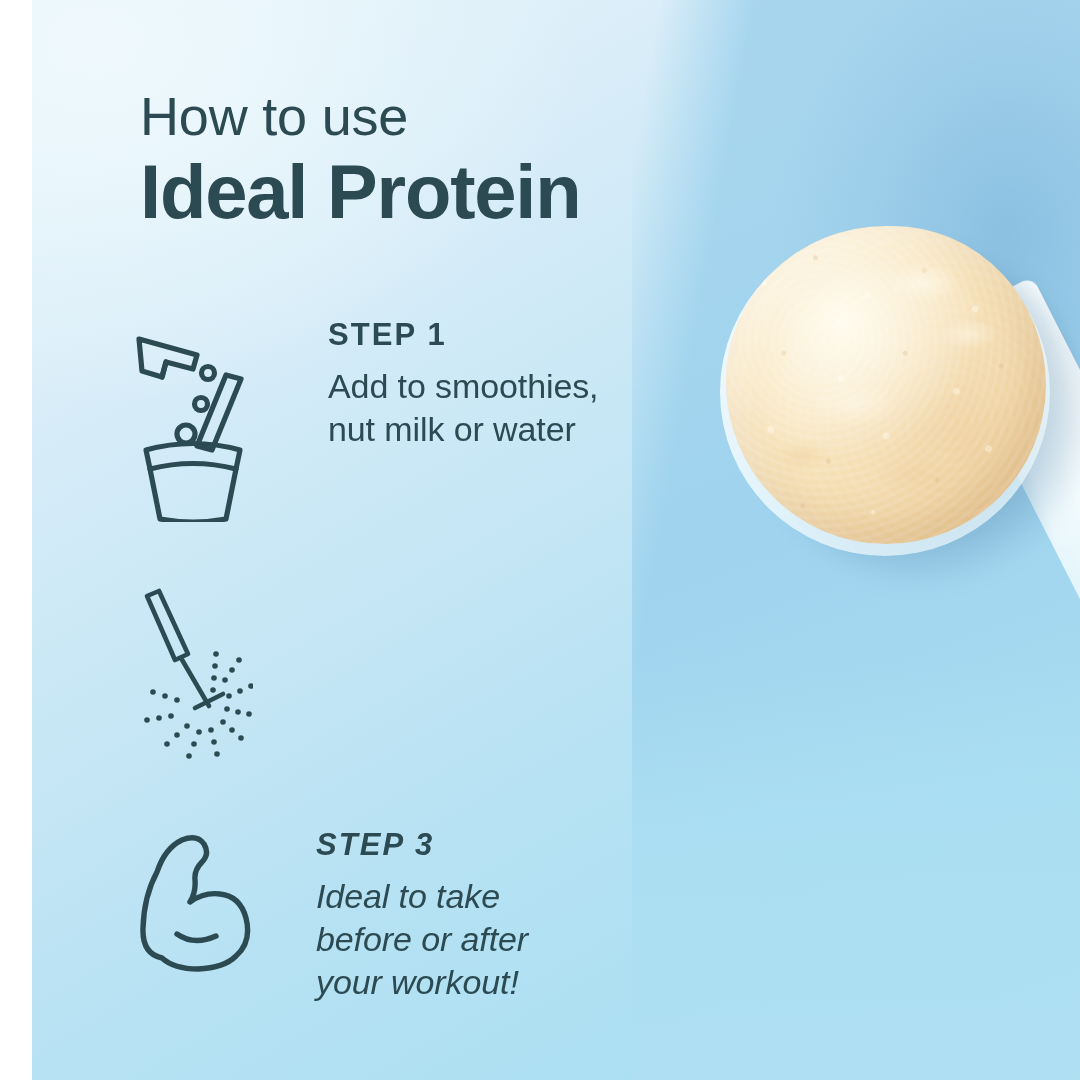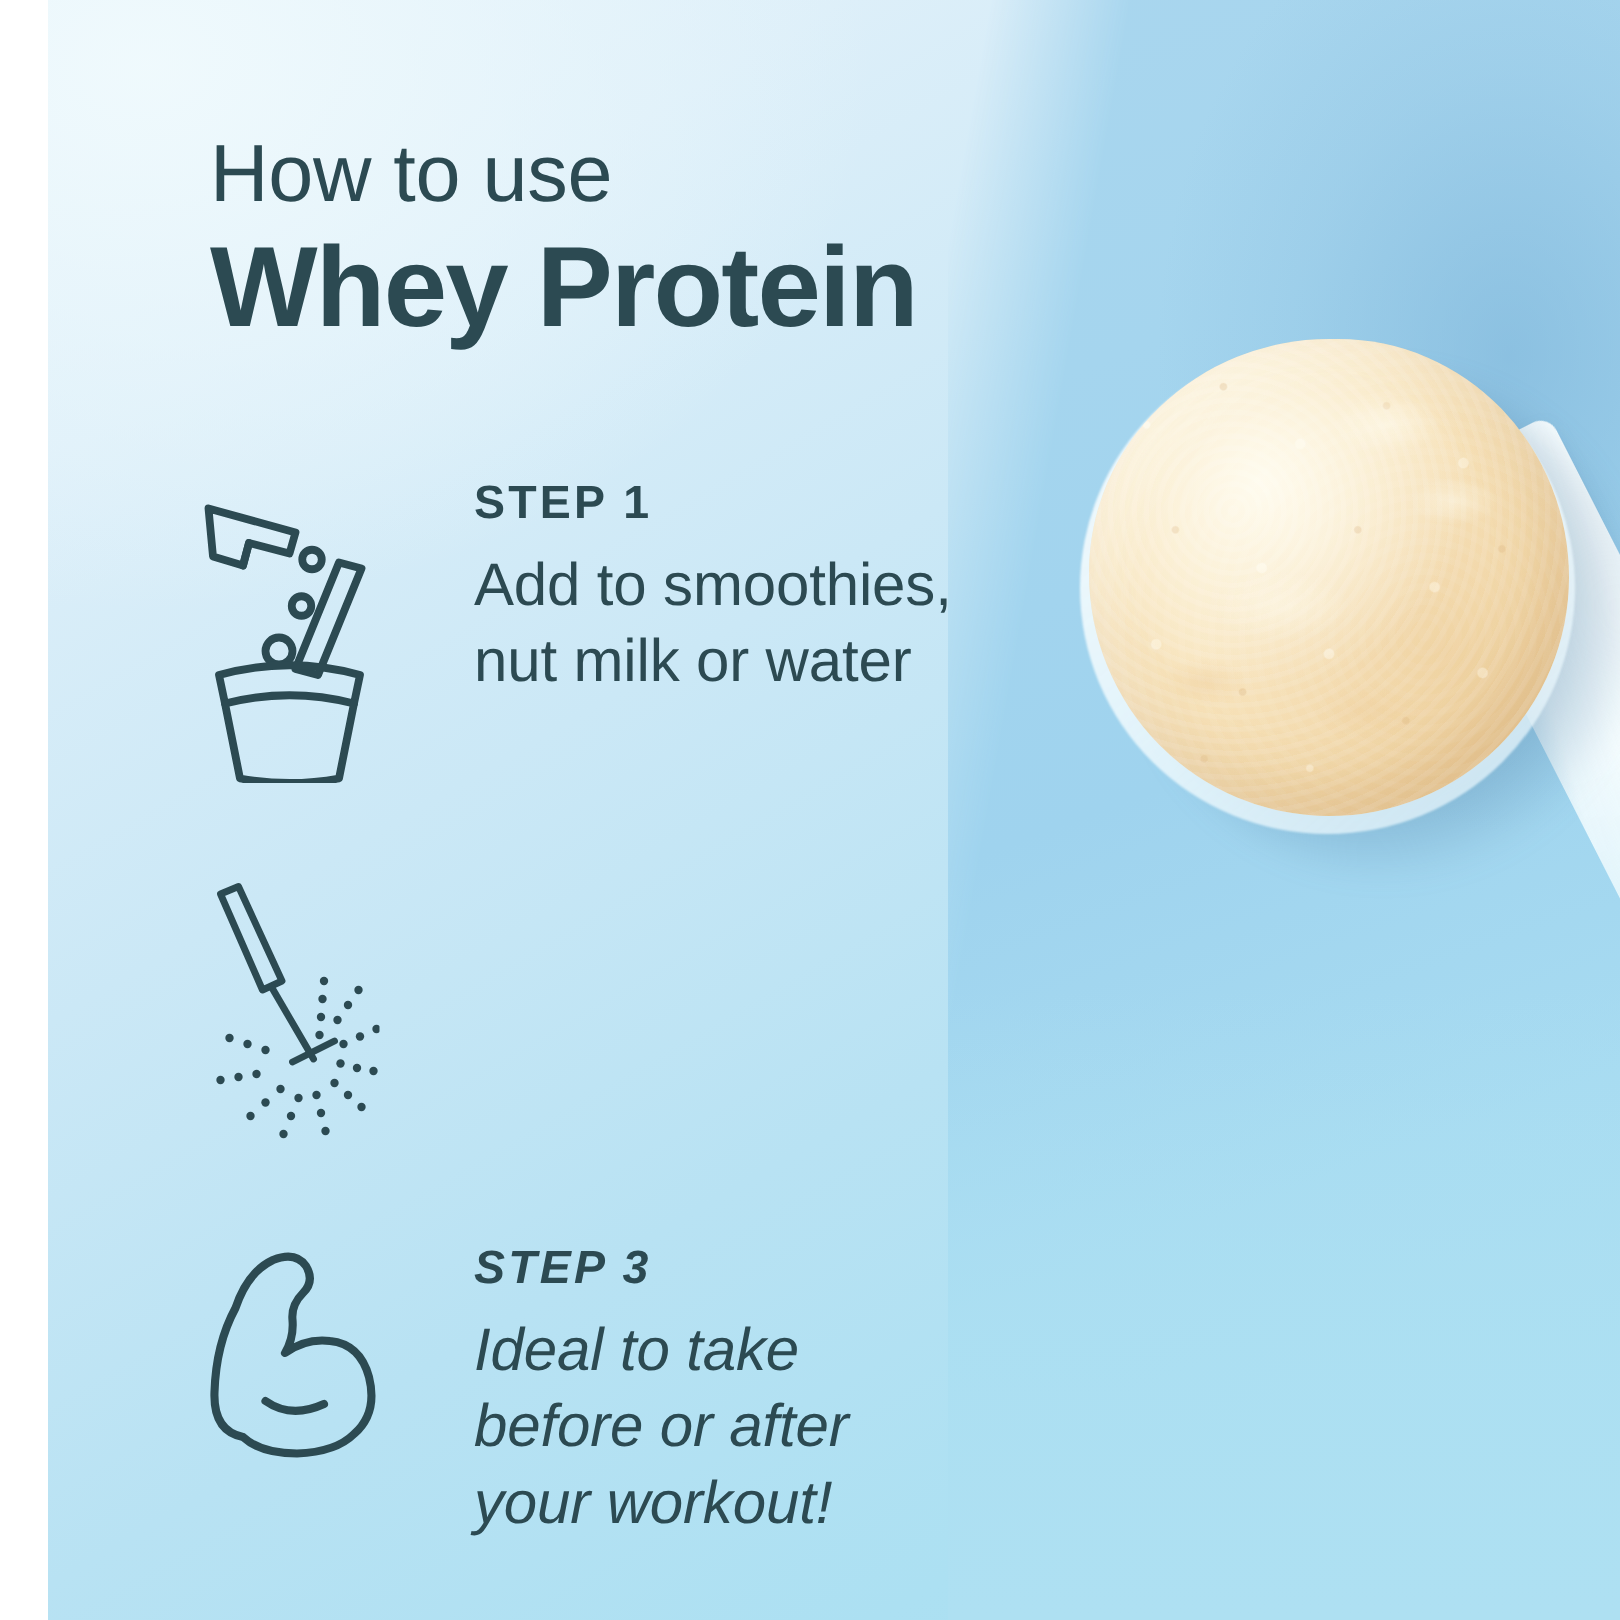--- a/index.html
+++ b/index.html
@@ -321,7 +321,7 @@
 
   <div class="headline">
     <div class="headline-line1">How to use</div>
-    <div class="headline-line2">Whey Protein</div>
+    <div class="headline-line2">Ideal Protein</div>
   </div>
 
   <div class="steps">

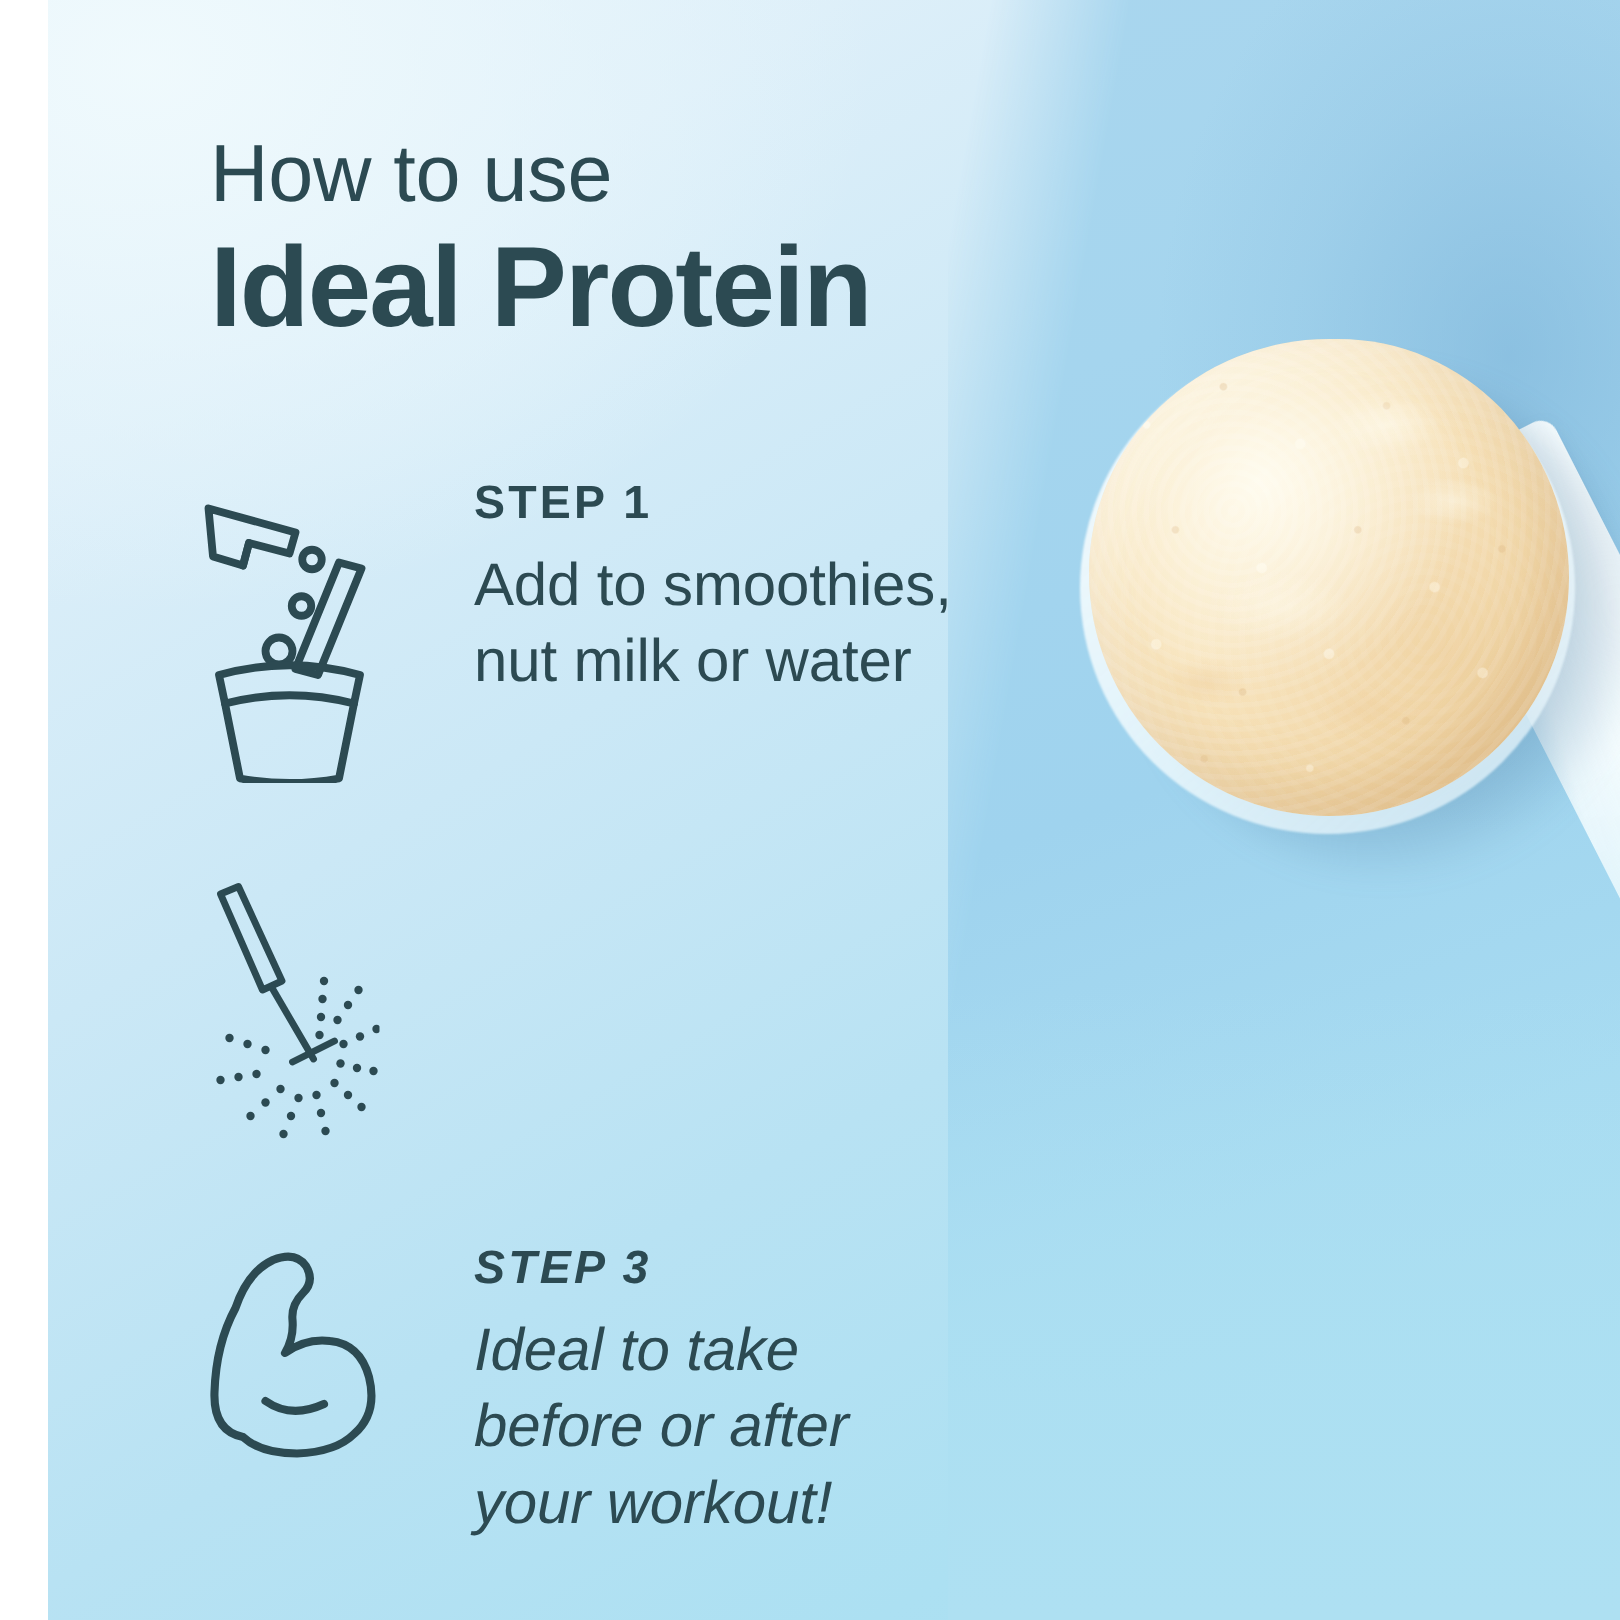--- a/index.html
+++ b/index.html
@@ -263,7 +263,7 @@
     display: flex;
     align-items: flex-start;
   }
-  .step-1 { top: 18px; }
+  .step-1 { top: 18px; gap: 12px; }
   .step-2 { top: 282px; }
   .step-3 { top: 528px; font-style: italic; }
 

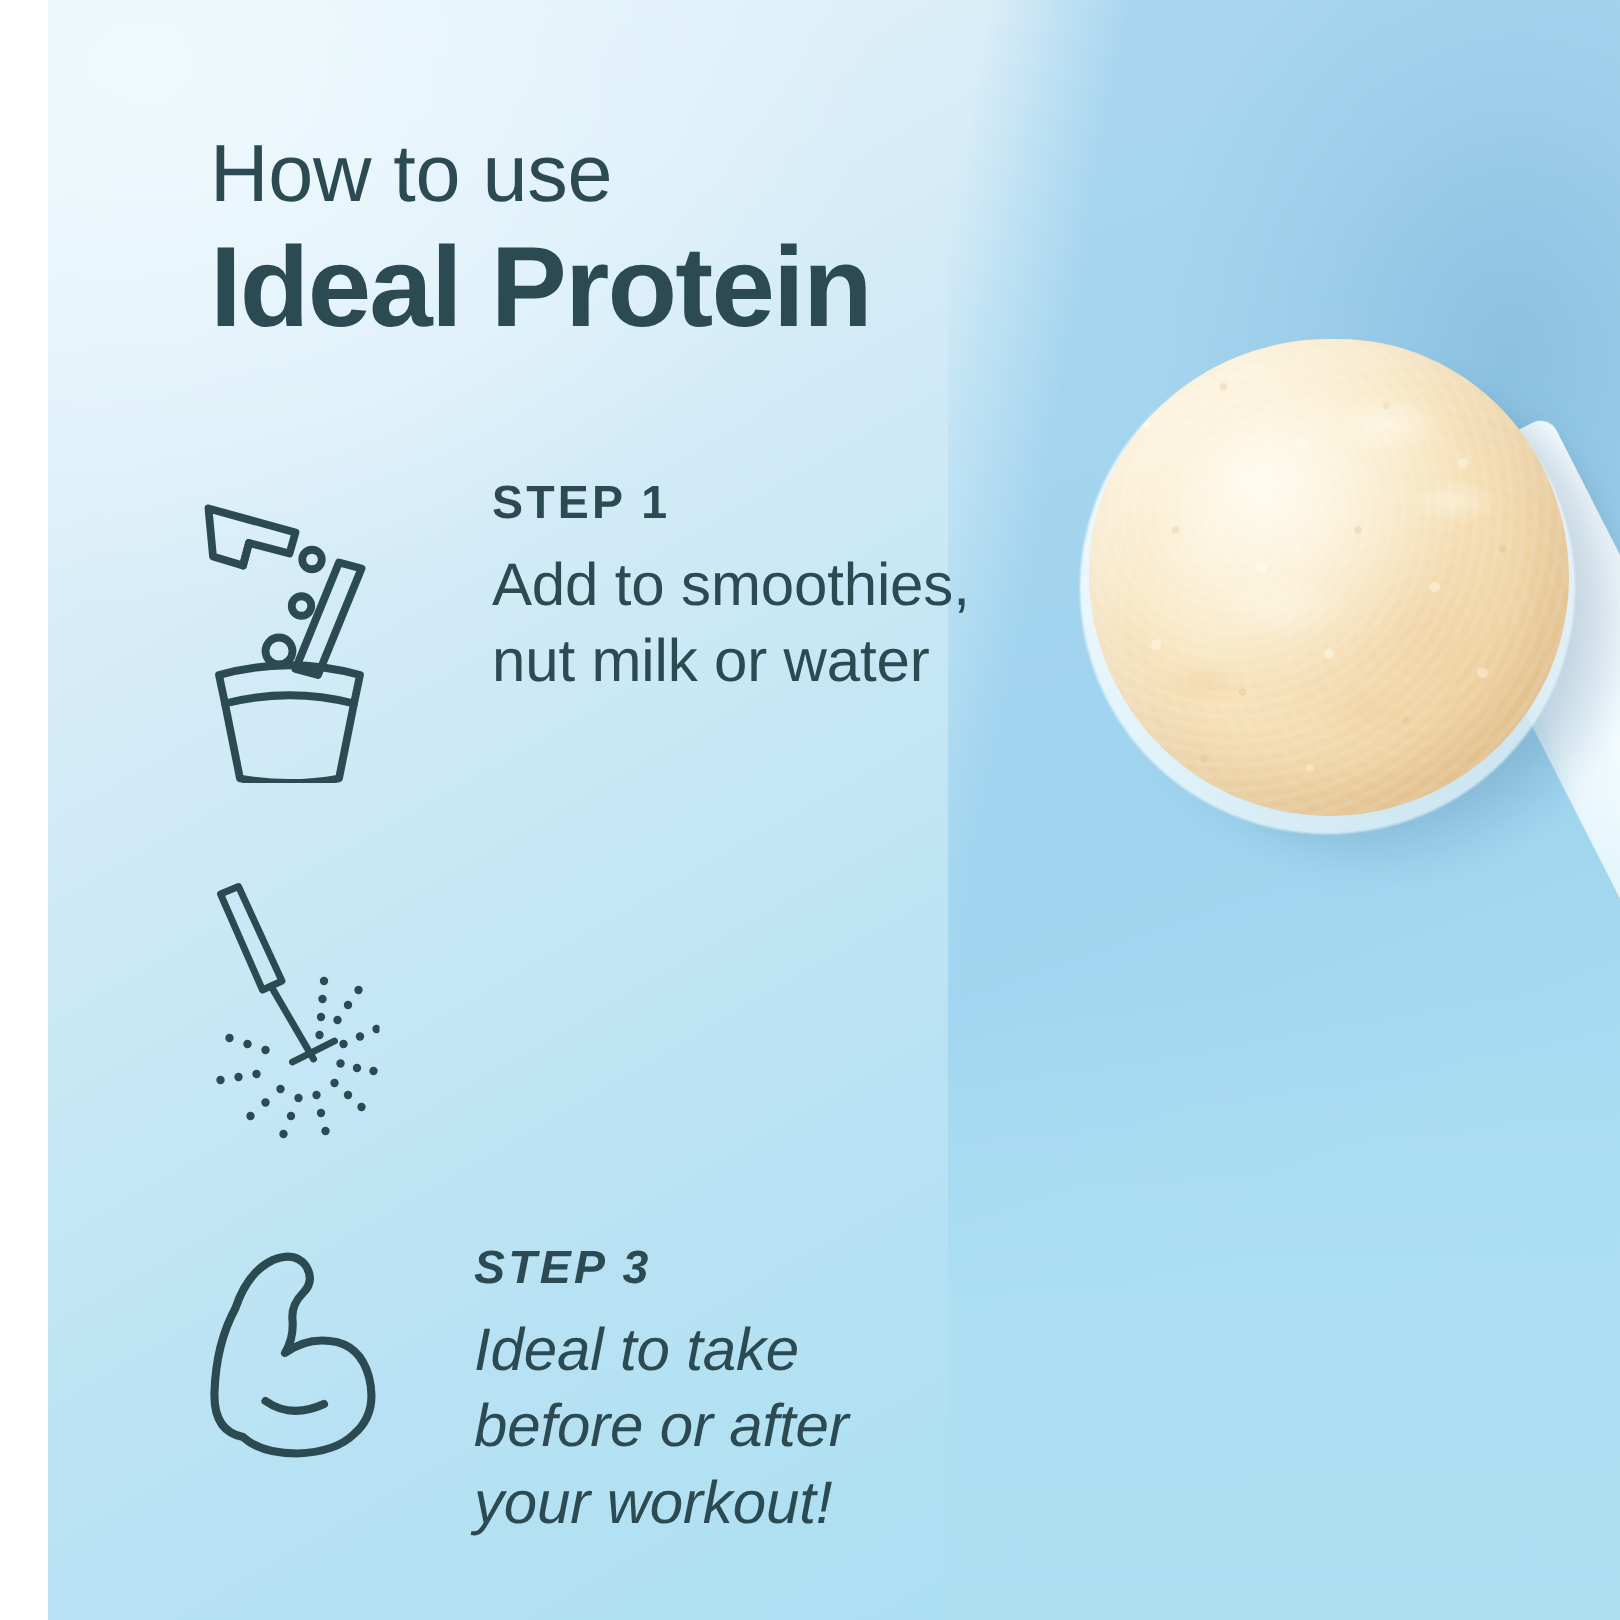--- a/index.html
+++ b/index.html
@@ -288,7 +288,7 @@
     margin-bottom: 13px;
   }
   .step-desc {
-    font-size: 40px;
+    font-size: 34px;
     font-weight: 400;
     line-height: 1.27;
     letter-spacing: -0.1px;

